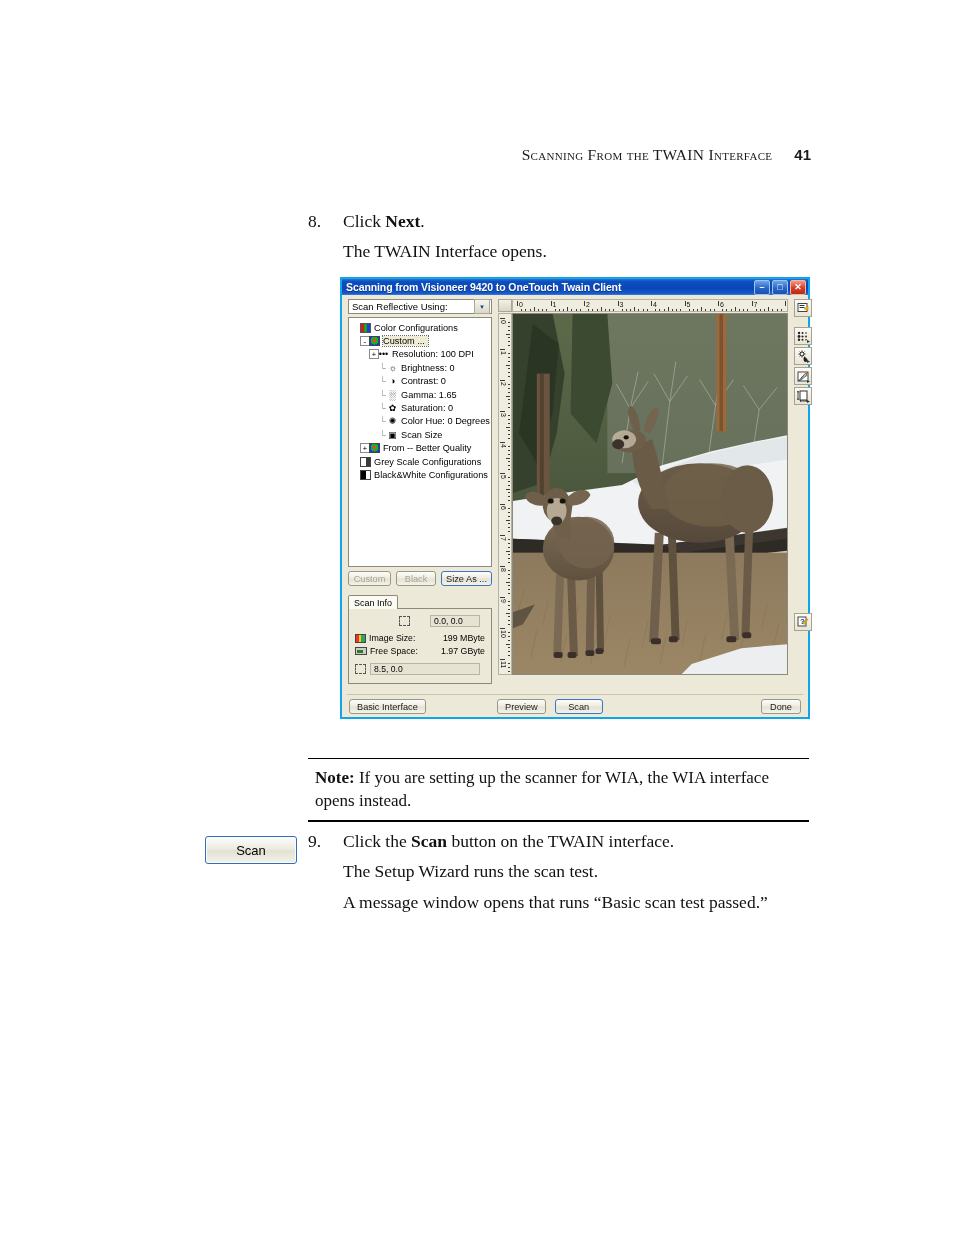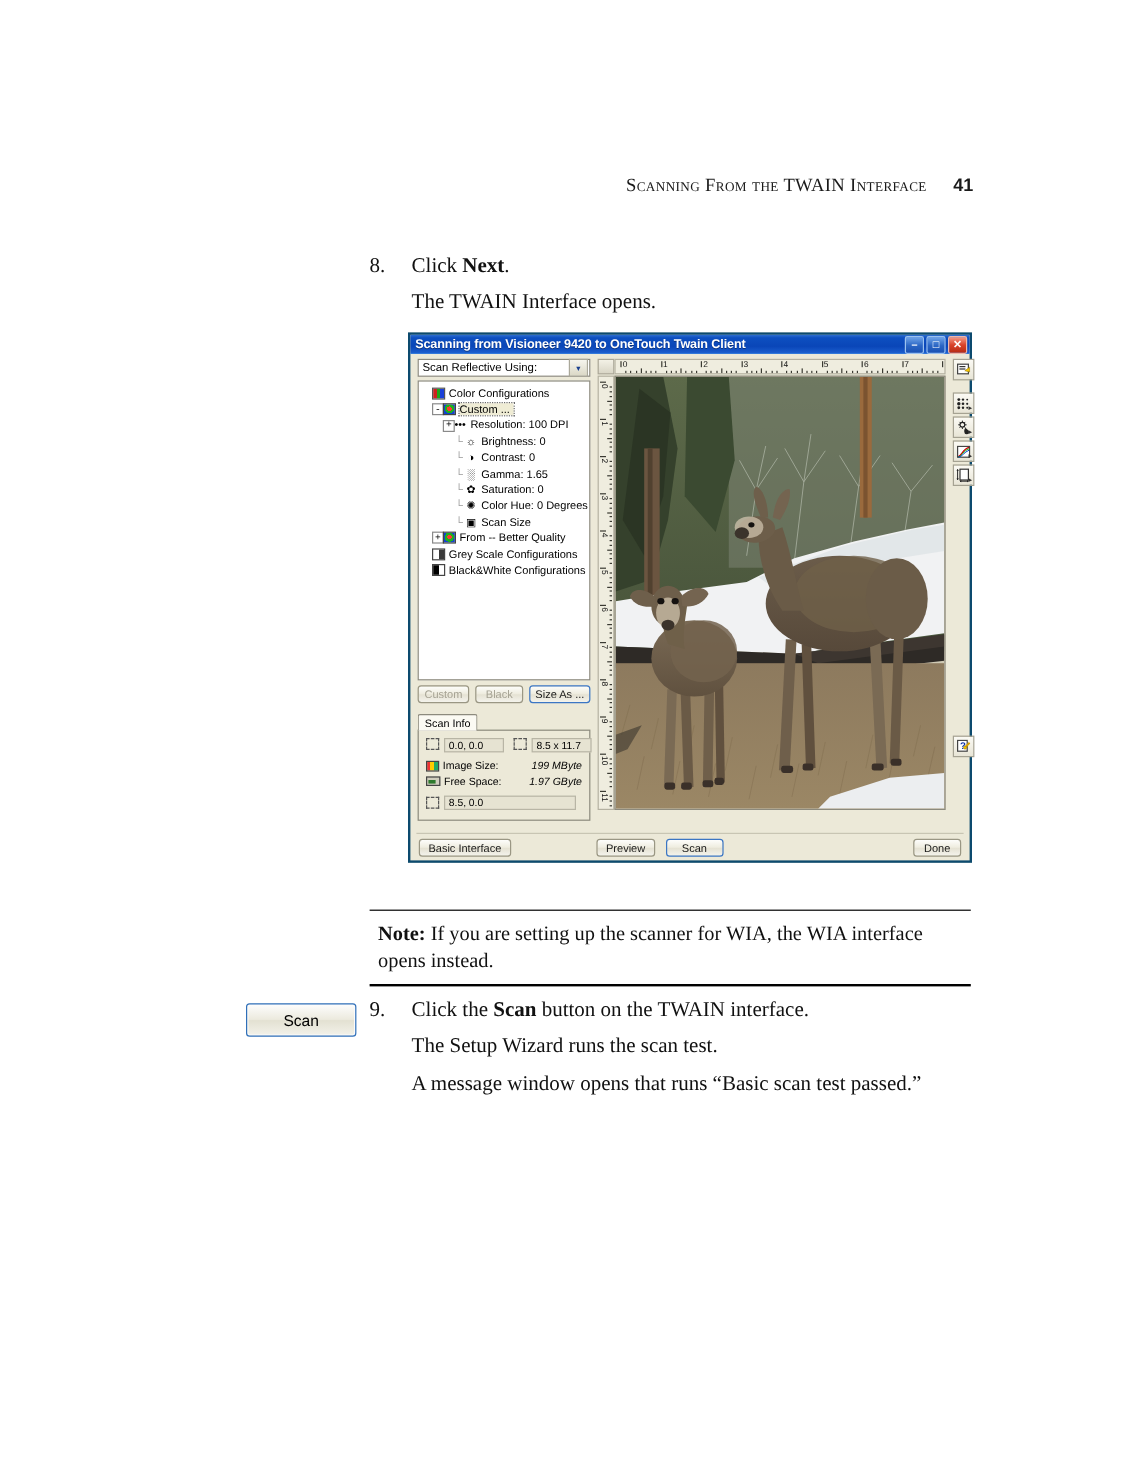--- a/index.html
+++ b/index.html
@@ -41,7 +41,7 @@
   
   .twain{
     position:absolute;left:340px;top:277px;width:470px;height:442px;
-    border:2px solid #0c4a6e;background:#ece9d8;box-sizing:border-box;
+    border:2px solid #0ea5e9;background:#ece9d8;box-sizing:border-box;
     font-family:"Liberation Sans",sans-serif;
   }
   .titlebar{

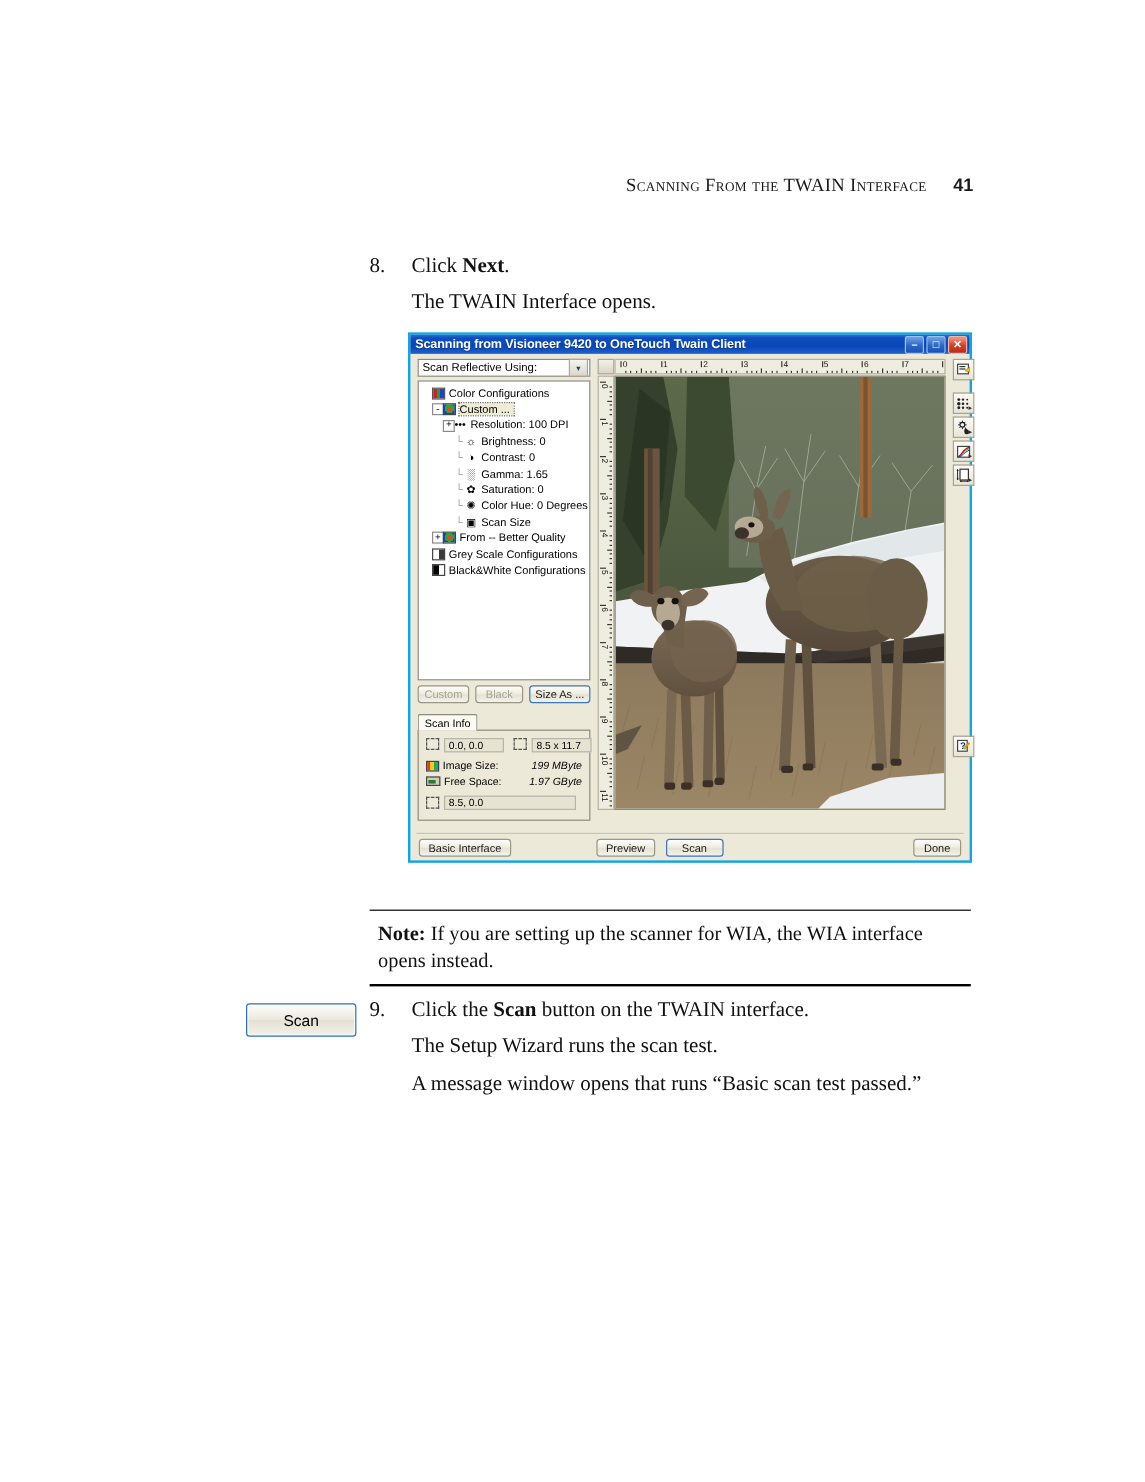--- a/index.html
+++ b/index.html
@@ -119,7 +119,7 @@
     border:1px solid #8c8a7d;background:#ece9d8;height:76px;box-sizing:border-box;
     padding:6px 6px 4px 6px;margin-top:-1px;
   }
-  .inforow{display:flex;align-items:flex-start;gap:4px;}
+  .inforow{display:flex;align-items:center;gap:20px;margin-left:44px;}
   .fieldval{
     border:1px solid #b8b5a5;background:#e6e3d2;height:12px;min-width:50px;
     font-size:8.6px;display:flex;align-items:center;padding:0 3px;color:#000;box-sizing:border-box;

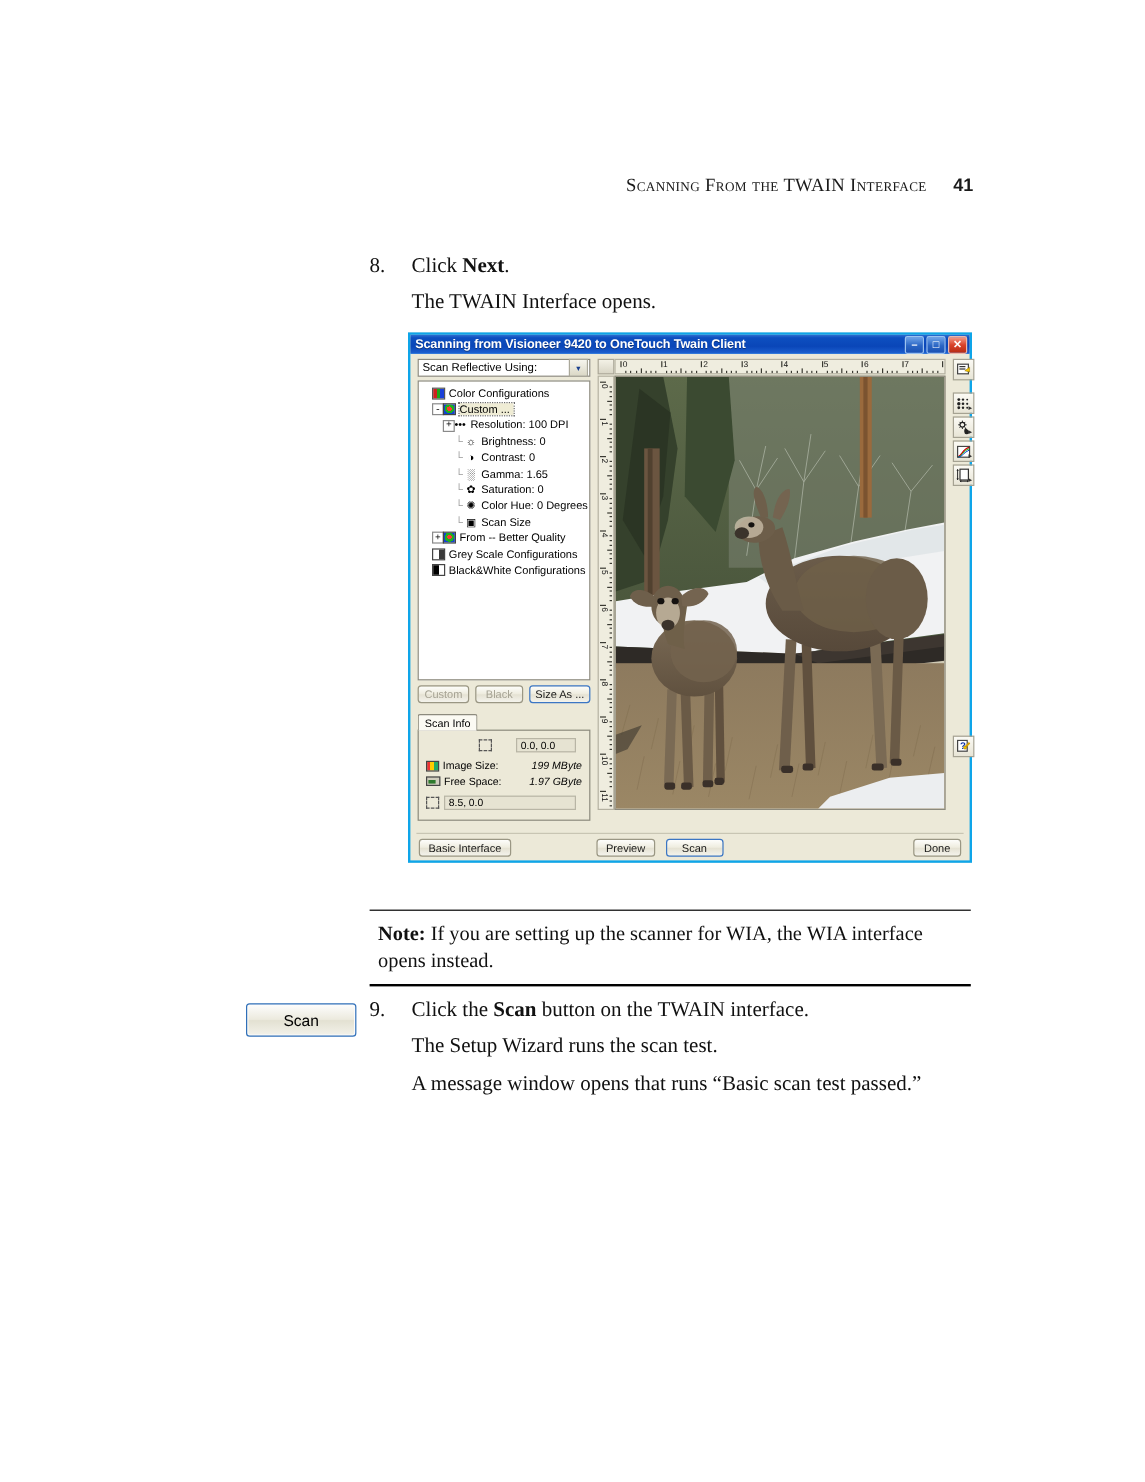--- a/index.html
+++ b/index.html
@@ -127,7 +127,7 @@
   .cropico{width:11px;height:10px;border:1px dashed #555;box-sizing:border-box;flex:none;}
   .inforow2{display:flex;align-items:center;margin-top:6px;font-size:8.8px;color:#000;}
   .lbl2{flex:1;white-space:nowrap;}
-  .val2{white-space:nowrap;font-style:italic;}
+  .val2{white-space:nowrap;}
   .icn-sz{width:11px;height:9px;flex:none;margin-right:3px;background:linear-gradient(90deg,#e33 0 30%,#fc0 30% 60%,#2a6 60% 100%);border:1px solid #444;box-sizing:border-box;}
   .icn-disk{width:12px;height:8px;flex:none;margin-right:3px;background:#cfcdbd;border:1px solid #444;box-sizing:border-box;position:relative;}
   .icn-disk:after{content:"";position:absolute;left:1px;top:2px;width:6px;height:3px;background:#2d7a2d;}

